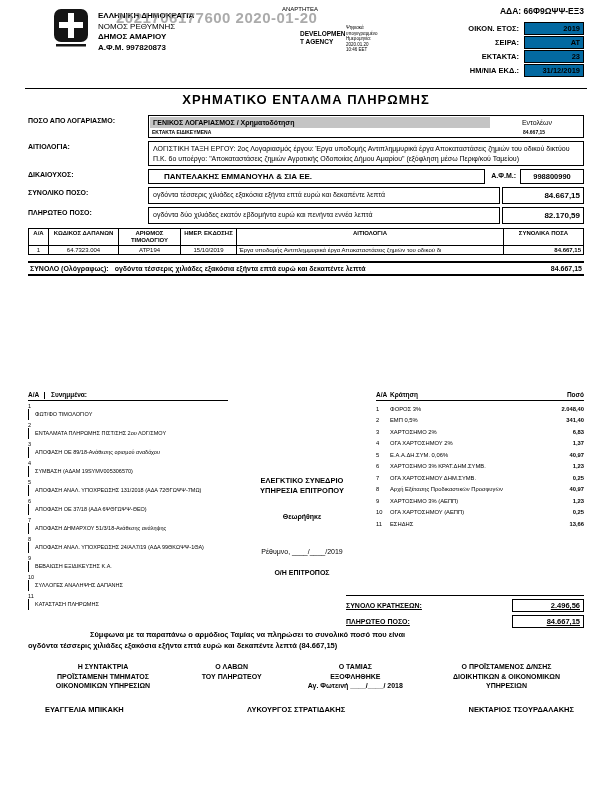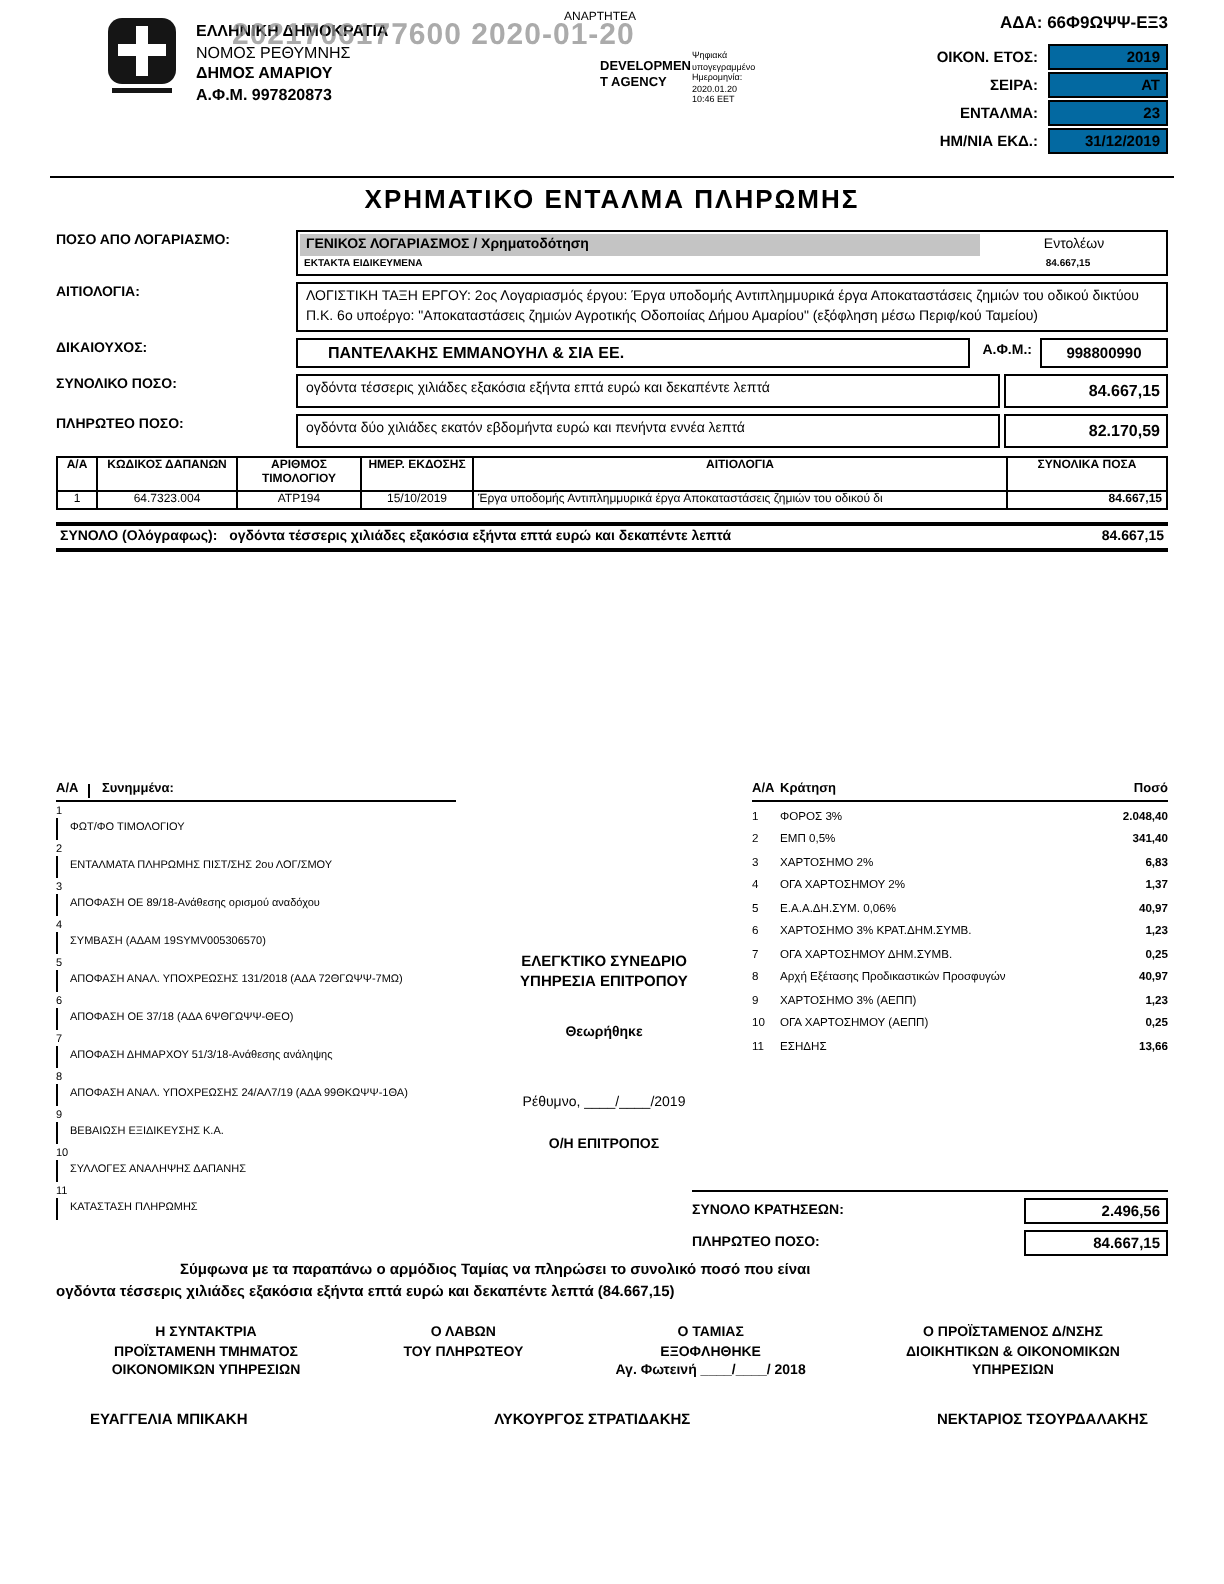--- a/index.html
+++ b/index.html
@@ -146,7 +146,7 @@
         <span class="meta-value">ΑΤ</span>
       </div>
       <div class="meta-row">
-        <span class="meta-label">ΕΝΤΑΛΜΑ:</span>
+        <span class="meta-label">ΕΚΤΑΚΤΑ:</span>
         <span class="meta-value">23</span>
       </div>
       <div class="meta-row">

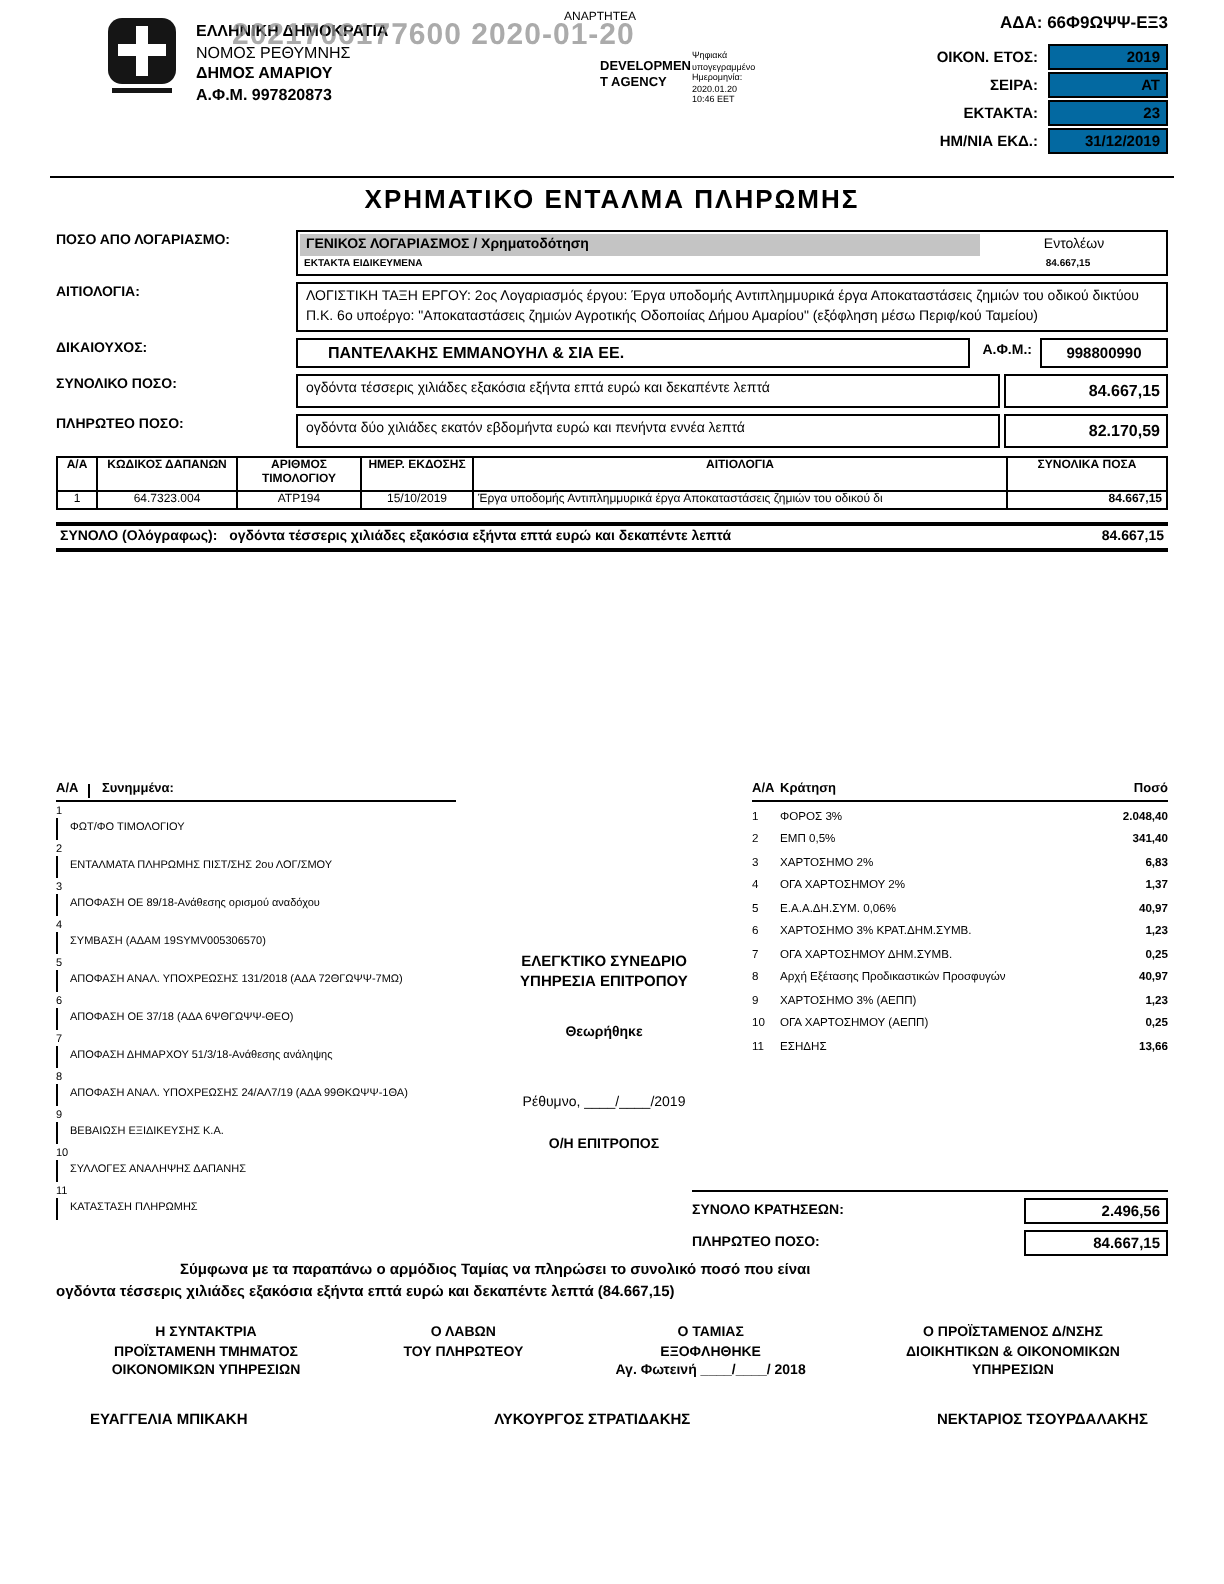--- a/index.html
+++ b/index.html
@@ -88,7 +88,7 @@
 
   
   .ded-totals { position:absolute; top:595px; right:28px; width:238px; font-size:7px; border-top:1px solid #000; padding-top:3px; }
-  .tot-row { display:flex; justify-content:space-between; align-items:center; margin-bottom:3px; }
+  .tot-row { display:flex; justify-content:space-between; align-items:center; margin-bottom:3px;text-decoration:underline; }
   .tot-label { font-weight:bold; }
   .tot-amt { border:1px solid #000; width:72px; text-align:right; padding:1px 3px; font-weight:bold; font-size:7.5px; }
 

